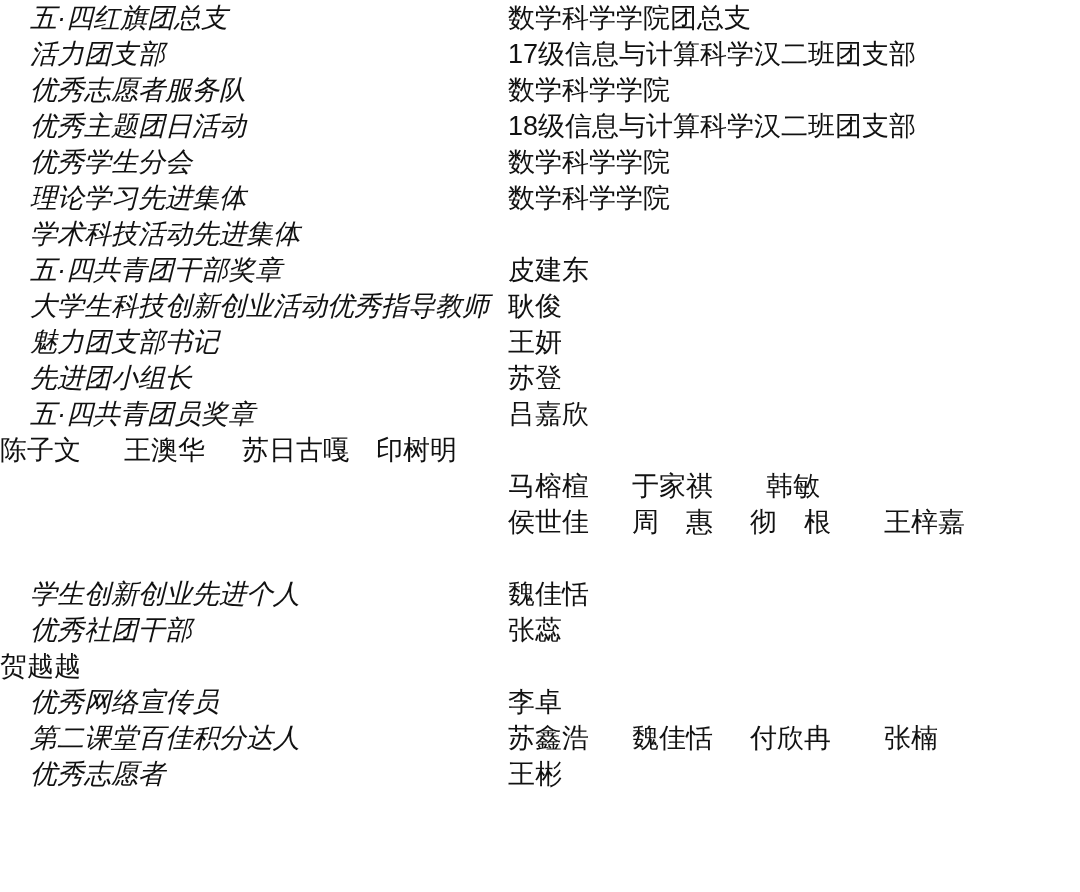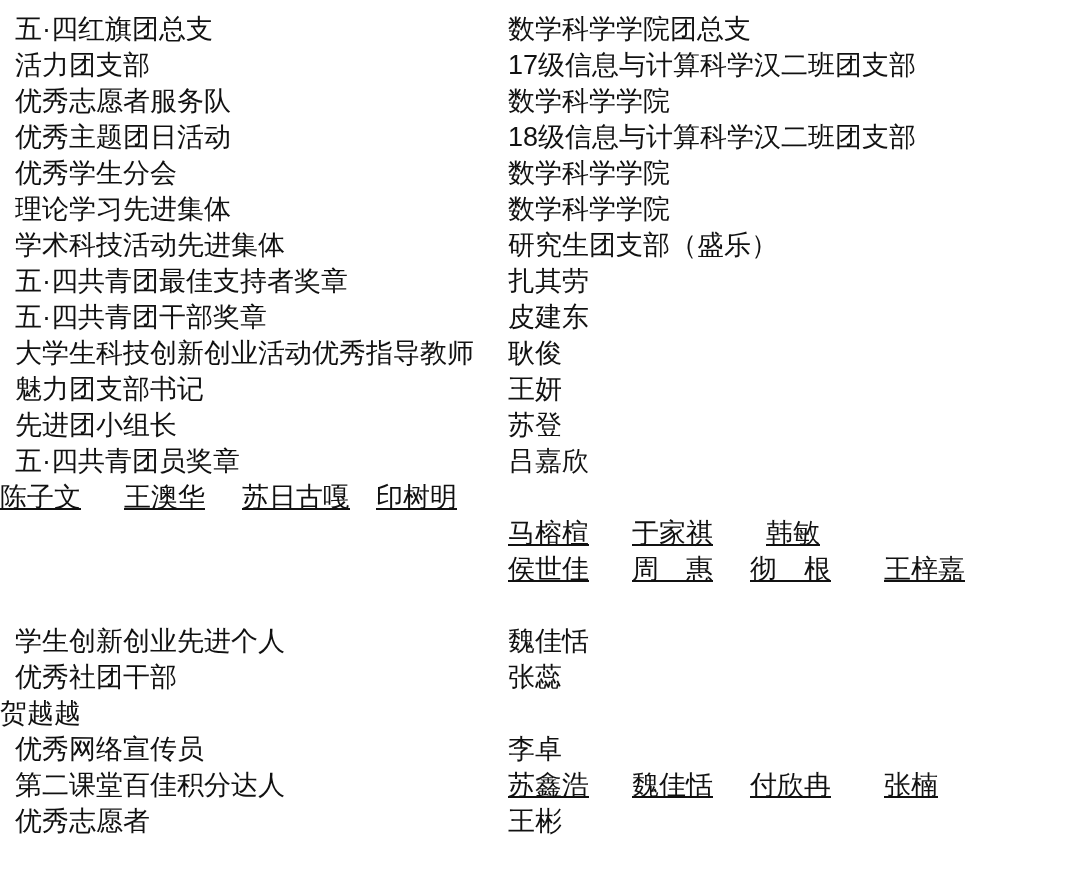--- a/index.html
+++ b/index.html
@@ -29,11 +29,12 @@
   }
   .col-award {
     width: 508px;
-    padding-left: 15px;
+    padding-left: 30px;
     box-sizing: border-box;
     font-size: 27px;
     white-space: nowrap;
     letter-spacing: 0px;
+    font-style: italic;
   }
   .col-name {
     flex: 1;

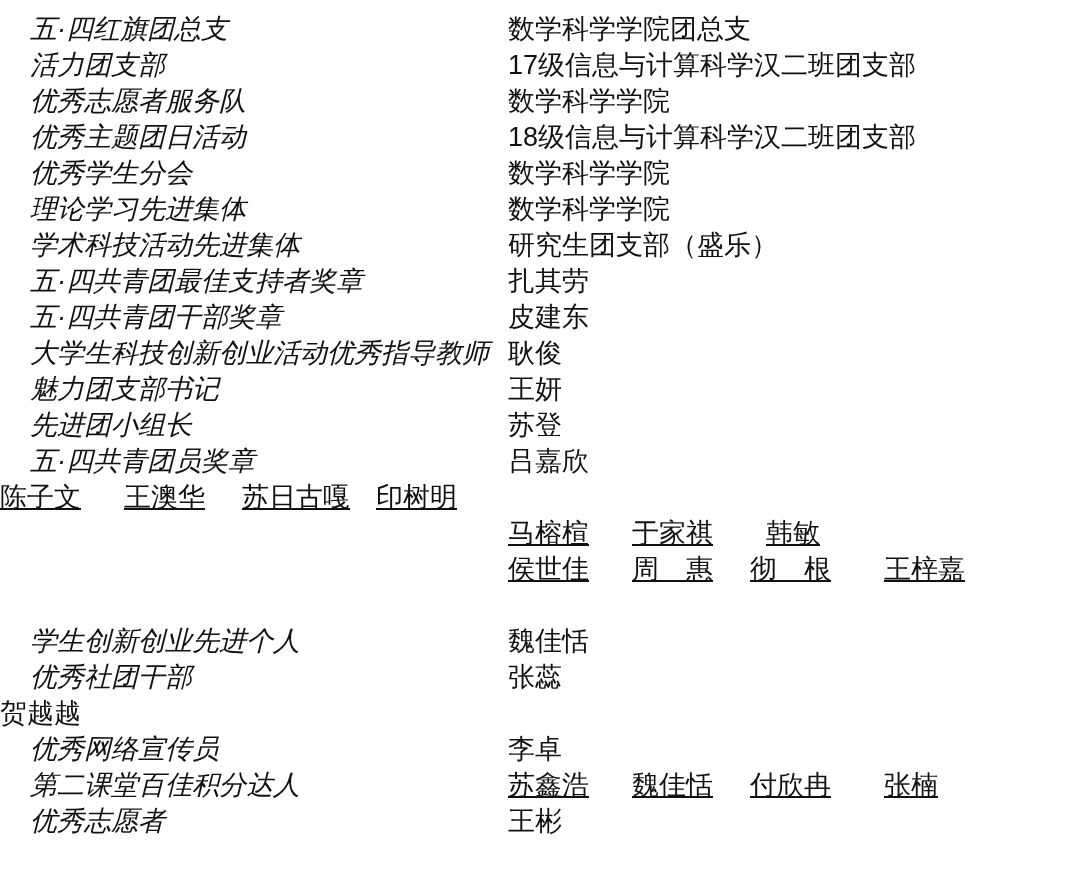--- a/index.html
+++ b/index.html
@@ -46,7 +46,6 @@
   .name-cell {
     display: inline-block;
     white-space: pre;
-    margin-top: 11px;
   }
   .nm-w1 { min-width: 0; }
   .names-multi .name-cell { margin-right: 0; text-decoration: underline; }

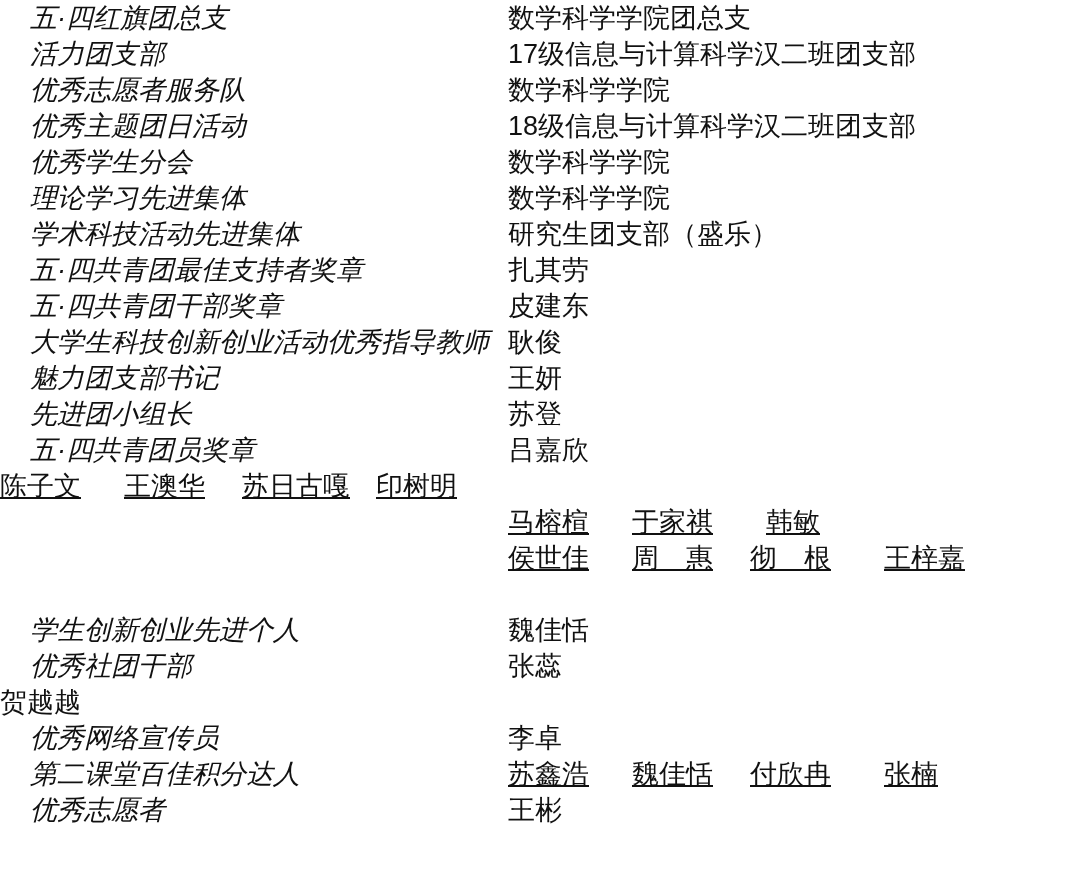--- a/index.html
+++ b/index.html
@@ -98,9 +98,6 @@
       </div>
       <div class="row">
         <div class="col-award">学术科技活动先进集体</div>
-        <div class="col-name">
-          <span class="name-cell nm-w1">研究生团支部（盛乐）</span>
-        </div>
       </div>
       <div class="row">
         <div class="col-award">五·四共青团最佳支持者奖章</div>

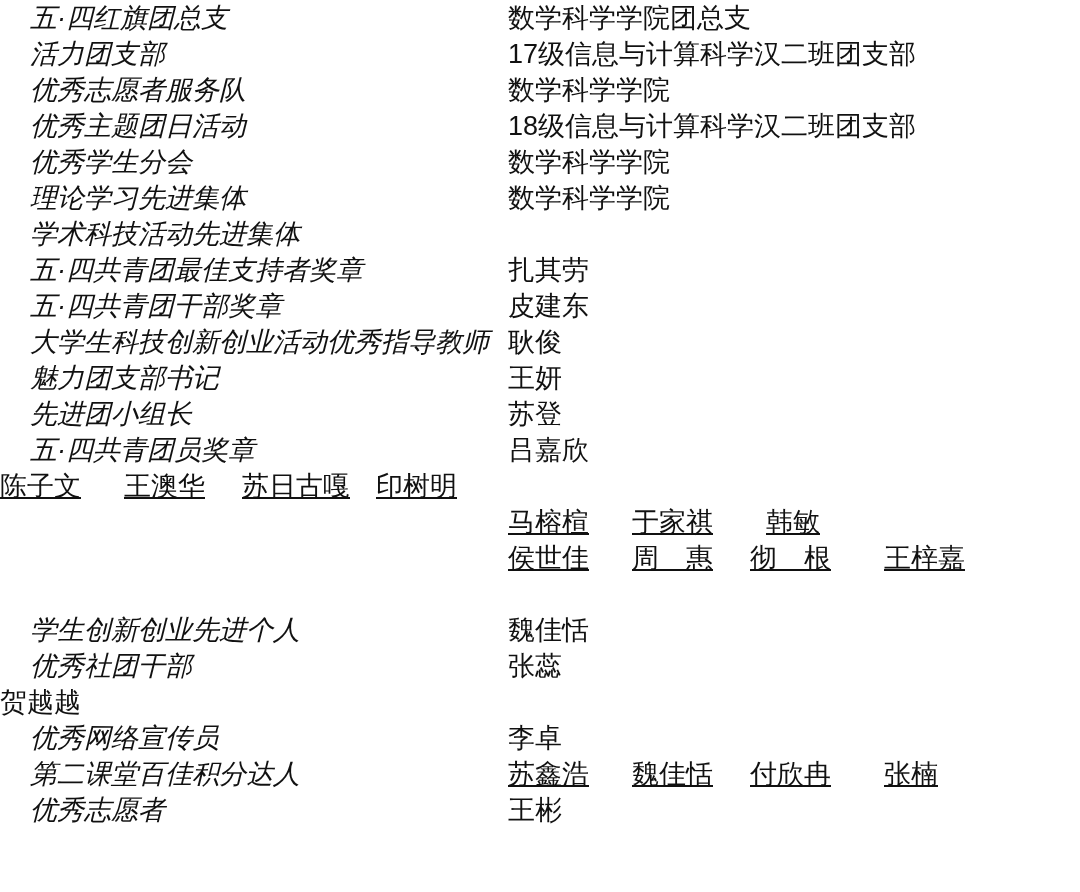--- a/index.html
+++ b/index.html
@@ -100,12 +100,6 @@
         <div class="col-award">学术科技活动先进集体</div>
       </div>
       <div class="row">
-        <div class="col-award">五·四共青团最佳支持者奖章</div>
-        <div class="col-name">
-          <span class="name-cell nm-w1">扎其劳</span>
-        </div>
-      </div>
-      <div class="row">
         <div class="col-award">五·四共青团干部奖章</div>
         <div class="col-name">
           <span class="name-cell nm-w1">皮建东</span>

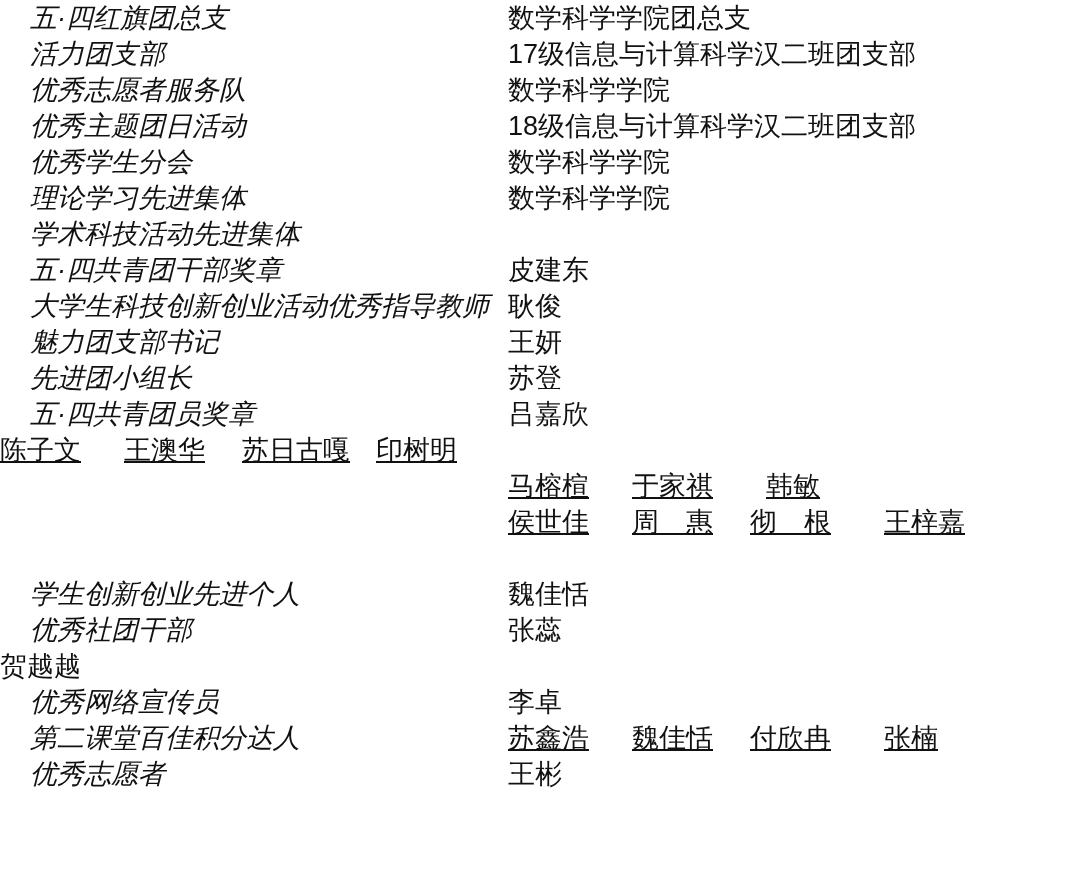--- a/index.html
+++ b/index.html
@@ -48,7 +48,7 @@
     white-space: pre;
   }
   .nm-w1 { min-width: 0; }
-  .names-multi .name-cell { margin-right: 0; text-decoration: underline; }
+  .names-multi .name-cell { margin-right: 0; }
   
   .n-col-1 { width: 124px; }
   .n-col-2 { width: 118px; }

